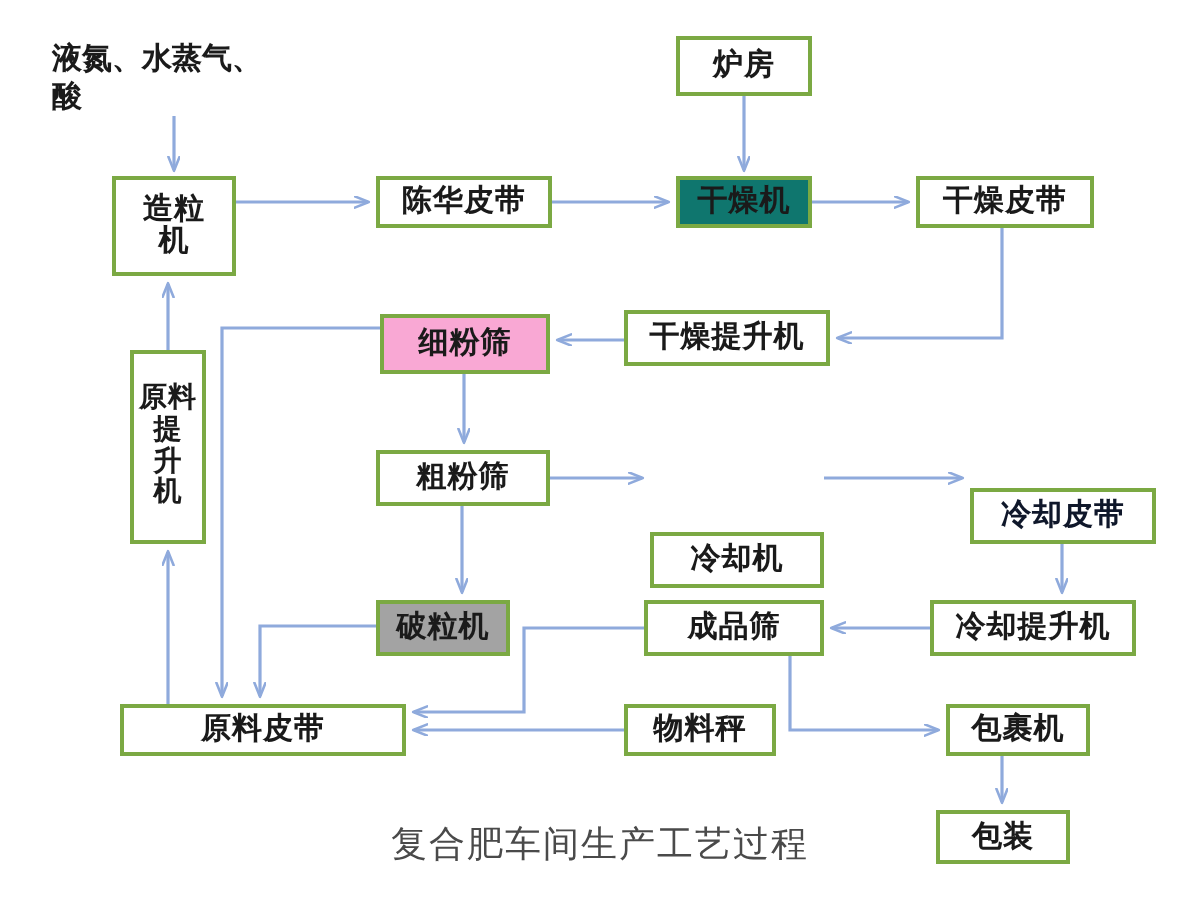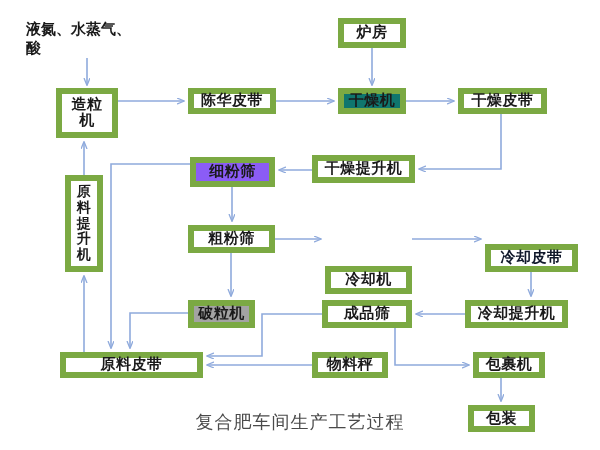--- a/index.html
+++ b/index.html
@@ -32,7 +32,7 @@
   .node {
     position: absolute;
     box-sizing: border-box;
-    border: 6px solid #ef4444;
+    border: 2px solid #ef4444;
     background: #ffffff;
     color: #1a1a1a;
     display: flex;

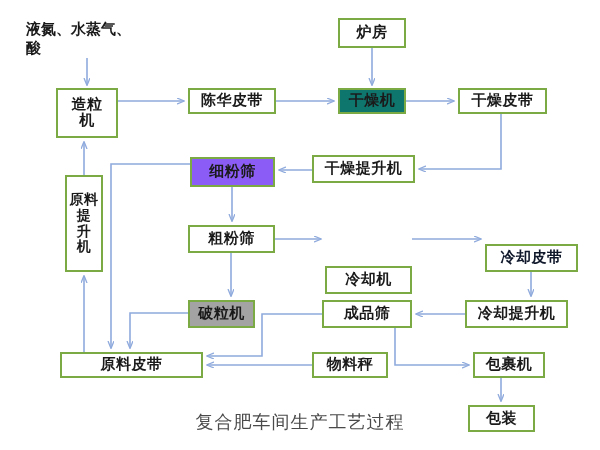--- a/index.html
+++ b/index.html
@@ -115,7 +115,7 @@
       <div class="node" style="left: 338px; top: 18px; width: 68px; height: 30px; border-color: rgb(123, 169, 67); background: rgb(255, 255, 255); color: rgb(26, 26, 26);">炉房</div>
       <div class="node" style="left: 338px; top: 88px; width: 68px; height: 26px; border-color: rgb(123, 169, 67); background: #0f766e; color: rgb(26, 26, 26);">干燥机</div>
       <div class="node" style="left: 458px; top: 88px; width: 89px; height: 26px; border-color: rgb(123, 169, 67); background: rgb(255, 255, 255); color: rgb(26, 26, 26);">干燥皮带</div>
-      <div class="node" style="left: 190px; top: 157px; width: 85px; height: 30px; border-color: rgb(123, 169, 67); background: #8b5cf6; color: rgb(26, 26, 26);">细粉筛</div>
+      <div class="node" style="left: 190px; top: 157px; width: 85px; height: 30px; border-color: rgb(123, 169, 67); background: #f9a8d4; color: rgb(26, 26, 26);">细粉筛</div>
       <div class="node" style="left: 312px; top: 155px; width: 103px; height: 28px; border-color: rgb(123, 169, 67); background: rgb(255, 255, 255); color: rgb(26, 26, 26); font-size: 15px;">干燥提升机</div>
       <div class="node vertical" style="left: 65px; top: 175px; width: 38px; height: 97px; border-color: rgb(123, 169, 67); background: rgb(255, 255, 255); color: rgb(26, 26, 26); font-size: 14px;">原料
 提

